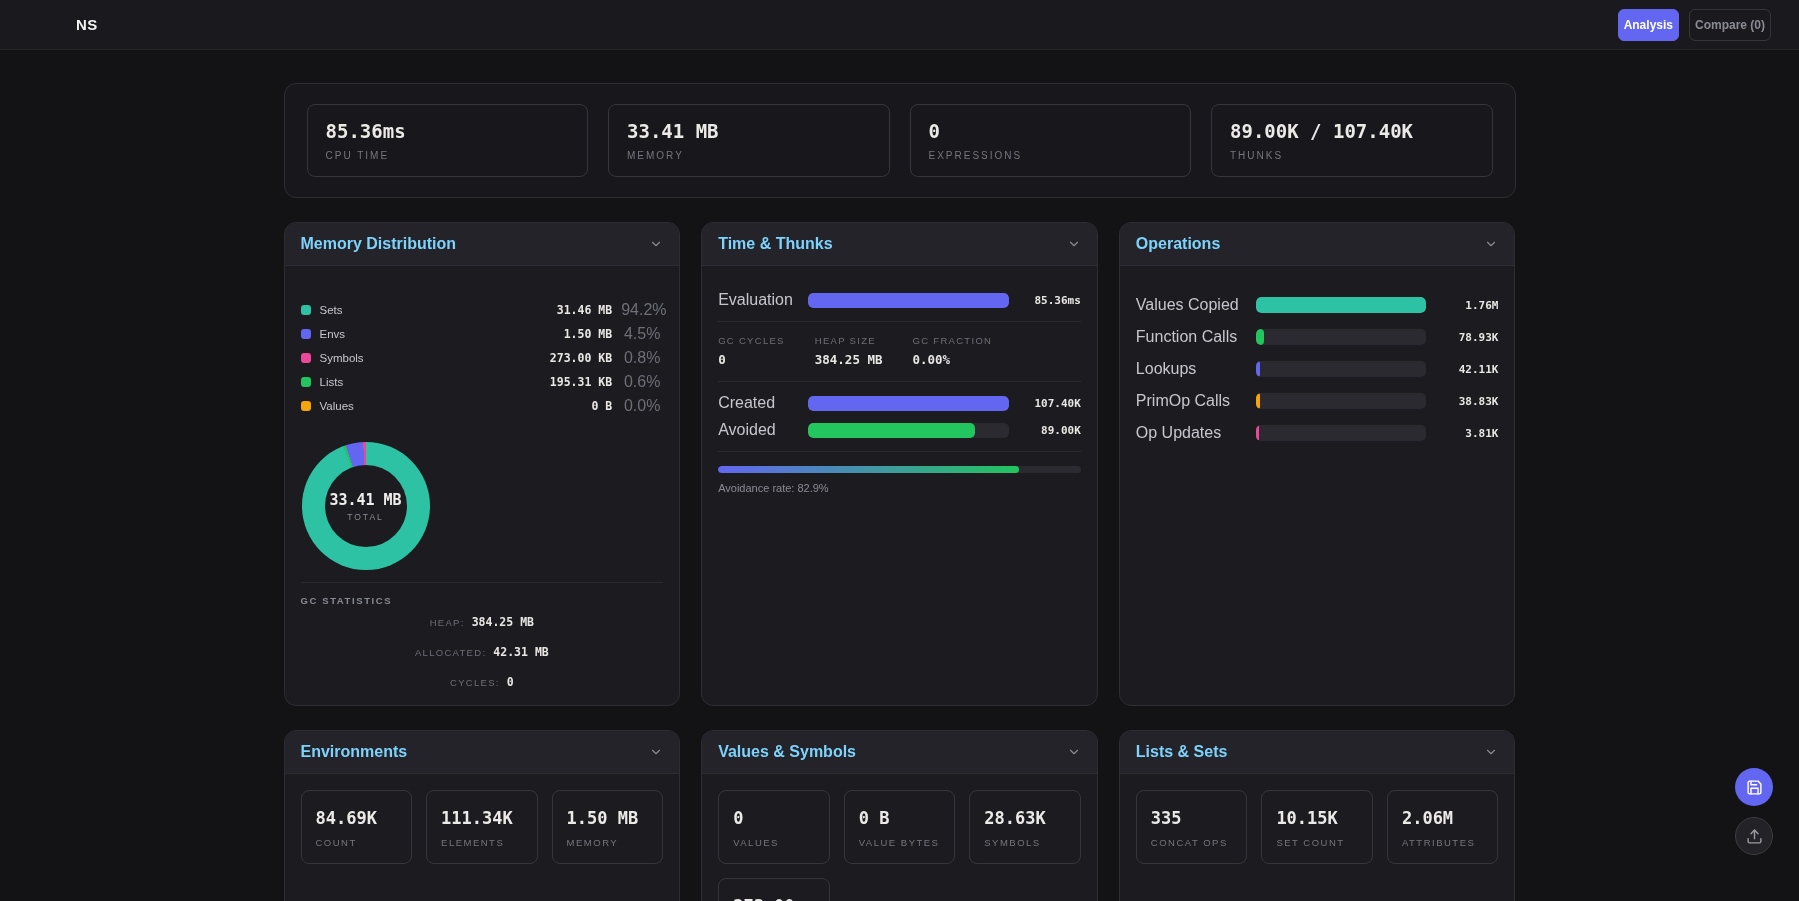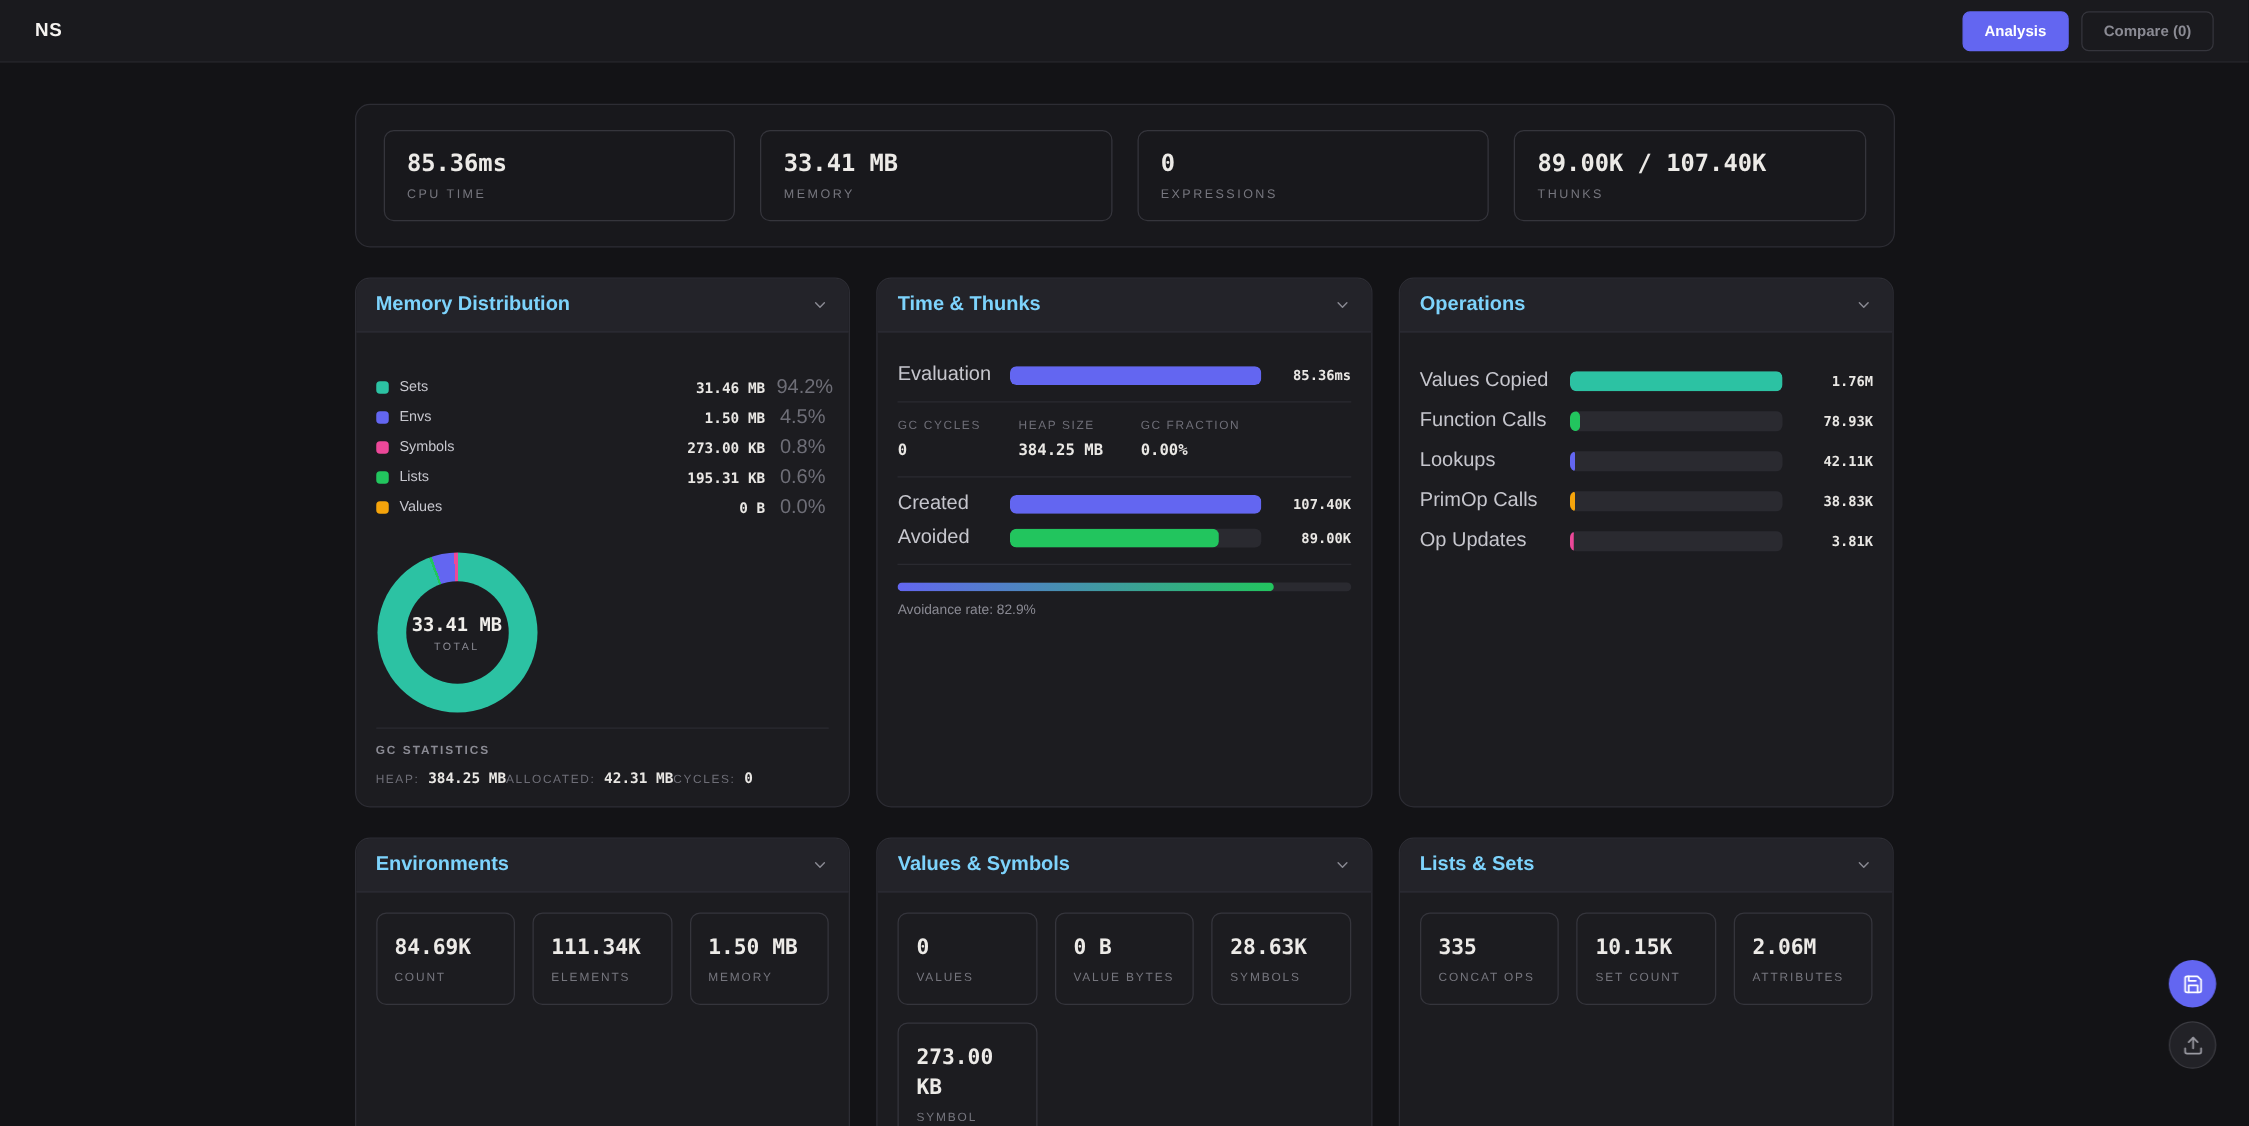--- a/index.html
+++ b/index.html
@@ -21,7 +21,7 @@
     display:flex; align-items:center; justify-content:space-between;
     padding:0 28px;
   }
-  .logo { font-size:15px; font-weight:800; letter-spacing:.5px; color:#f5f3f0; }
+  .logo { font-size:15px; font-weight:800; letter-spacing:.5px; color:#f5f3f0;margin-left:48px; }
   .topbar-actions { display:flex; gap:10px; }
   .btn {
     font-size:12px; font-weight:600;

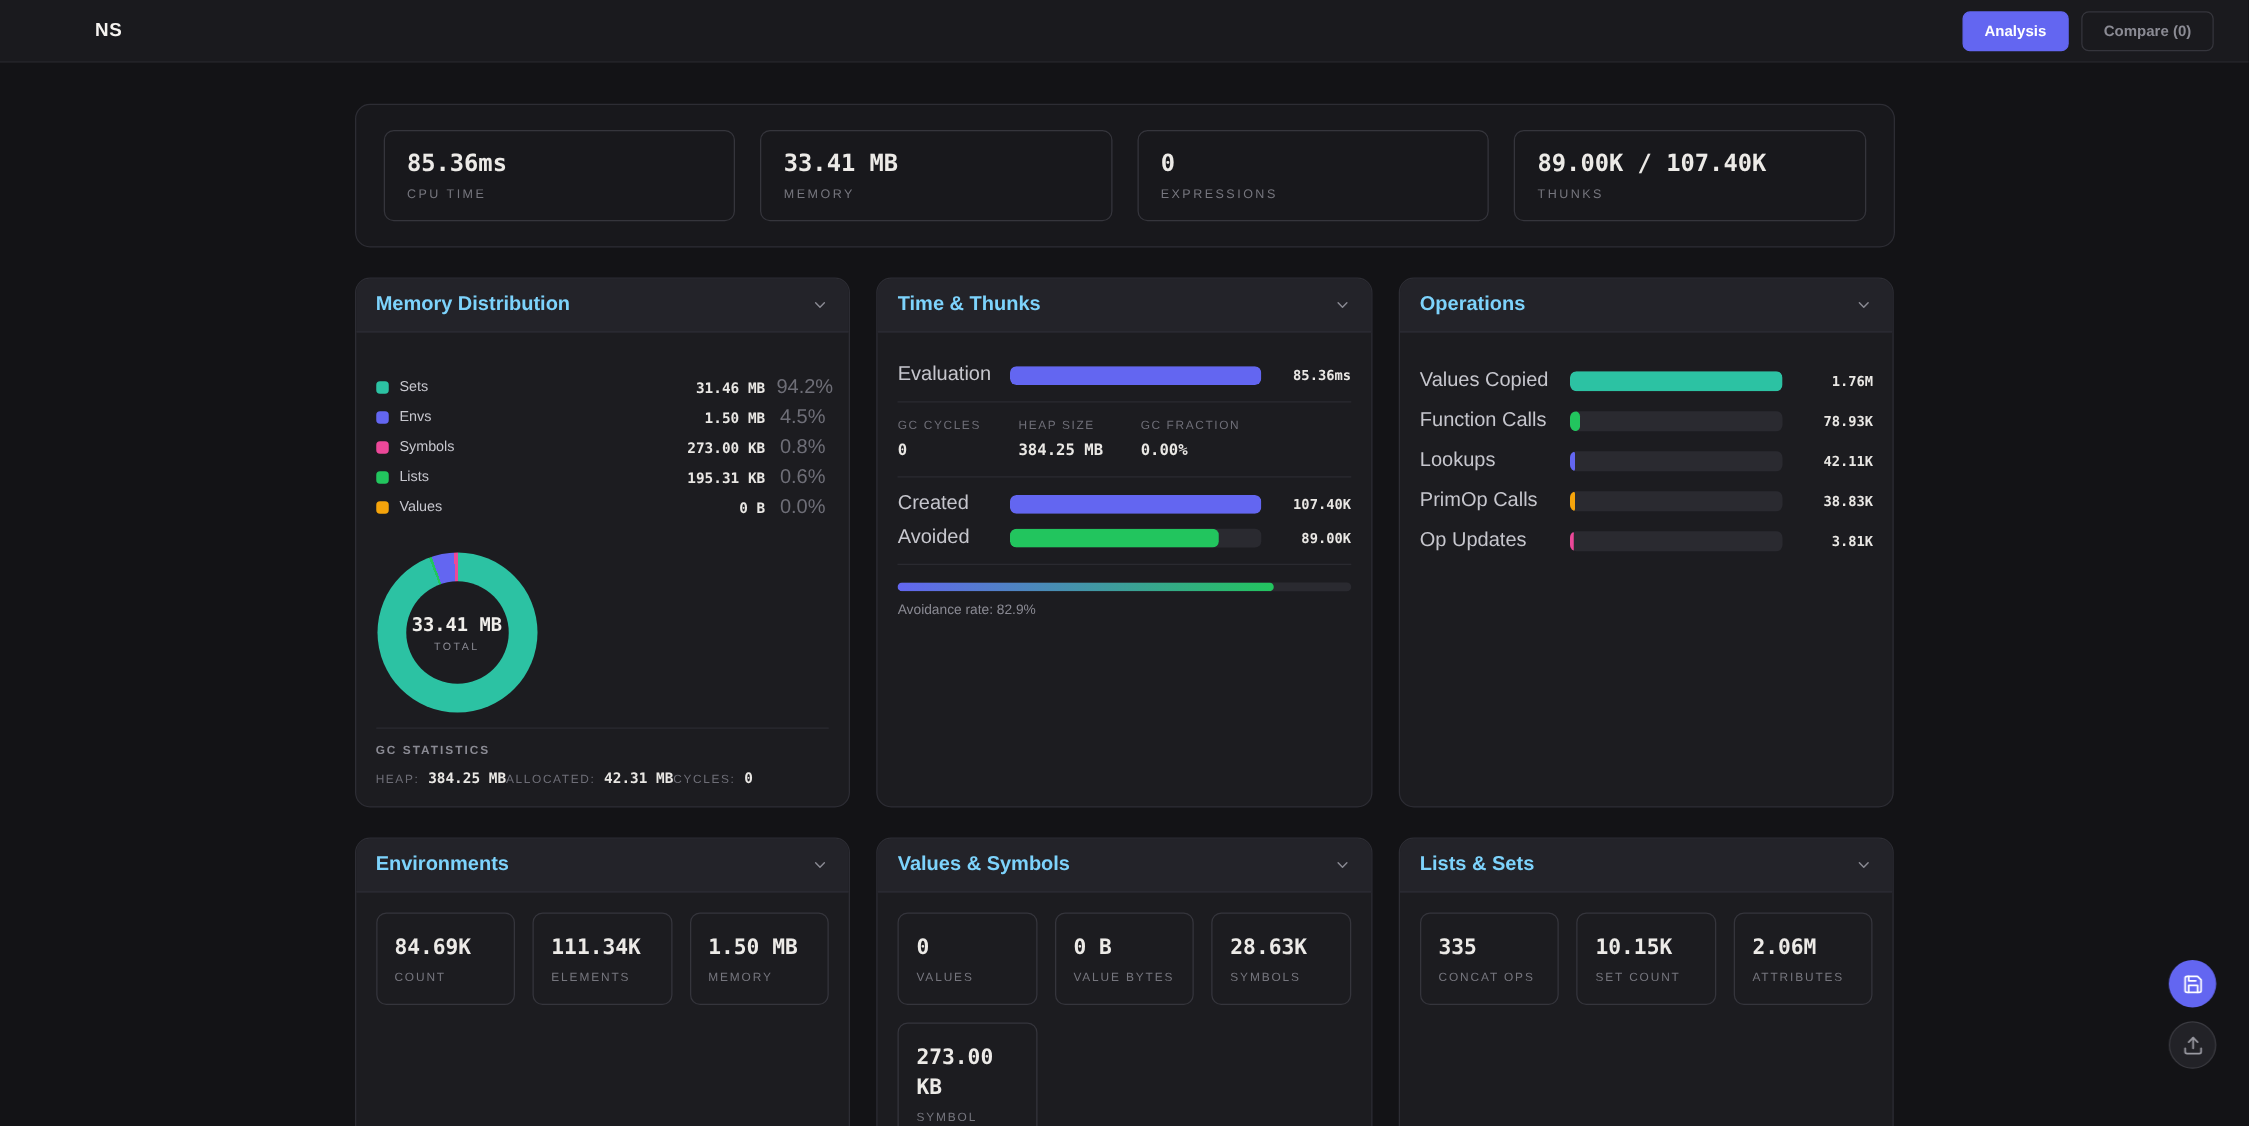--- a/index.html
+++ b/index.html
@@ -25,7 +25,7 @@
   .topbar-actions { display:flex; gap:10px; }
   .btn {
     font-size:12px; font-weight:600;
-    border-radius:6px; padding:8px 17px;
+    border-radius:6px; padding:8px 5px;
     cursor:pointer; border:1px solid transparent;
     font-family:"Liberation Sans", sans-serif;
   }

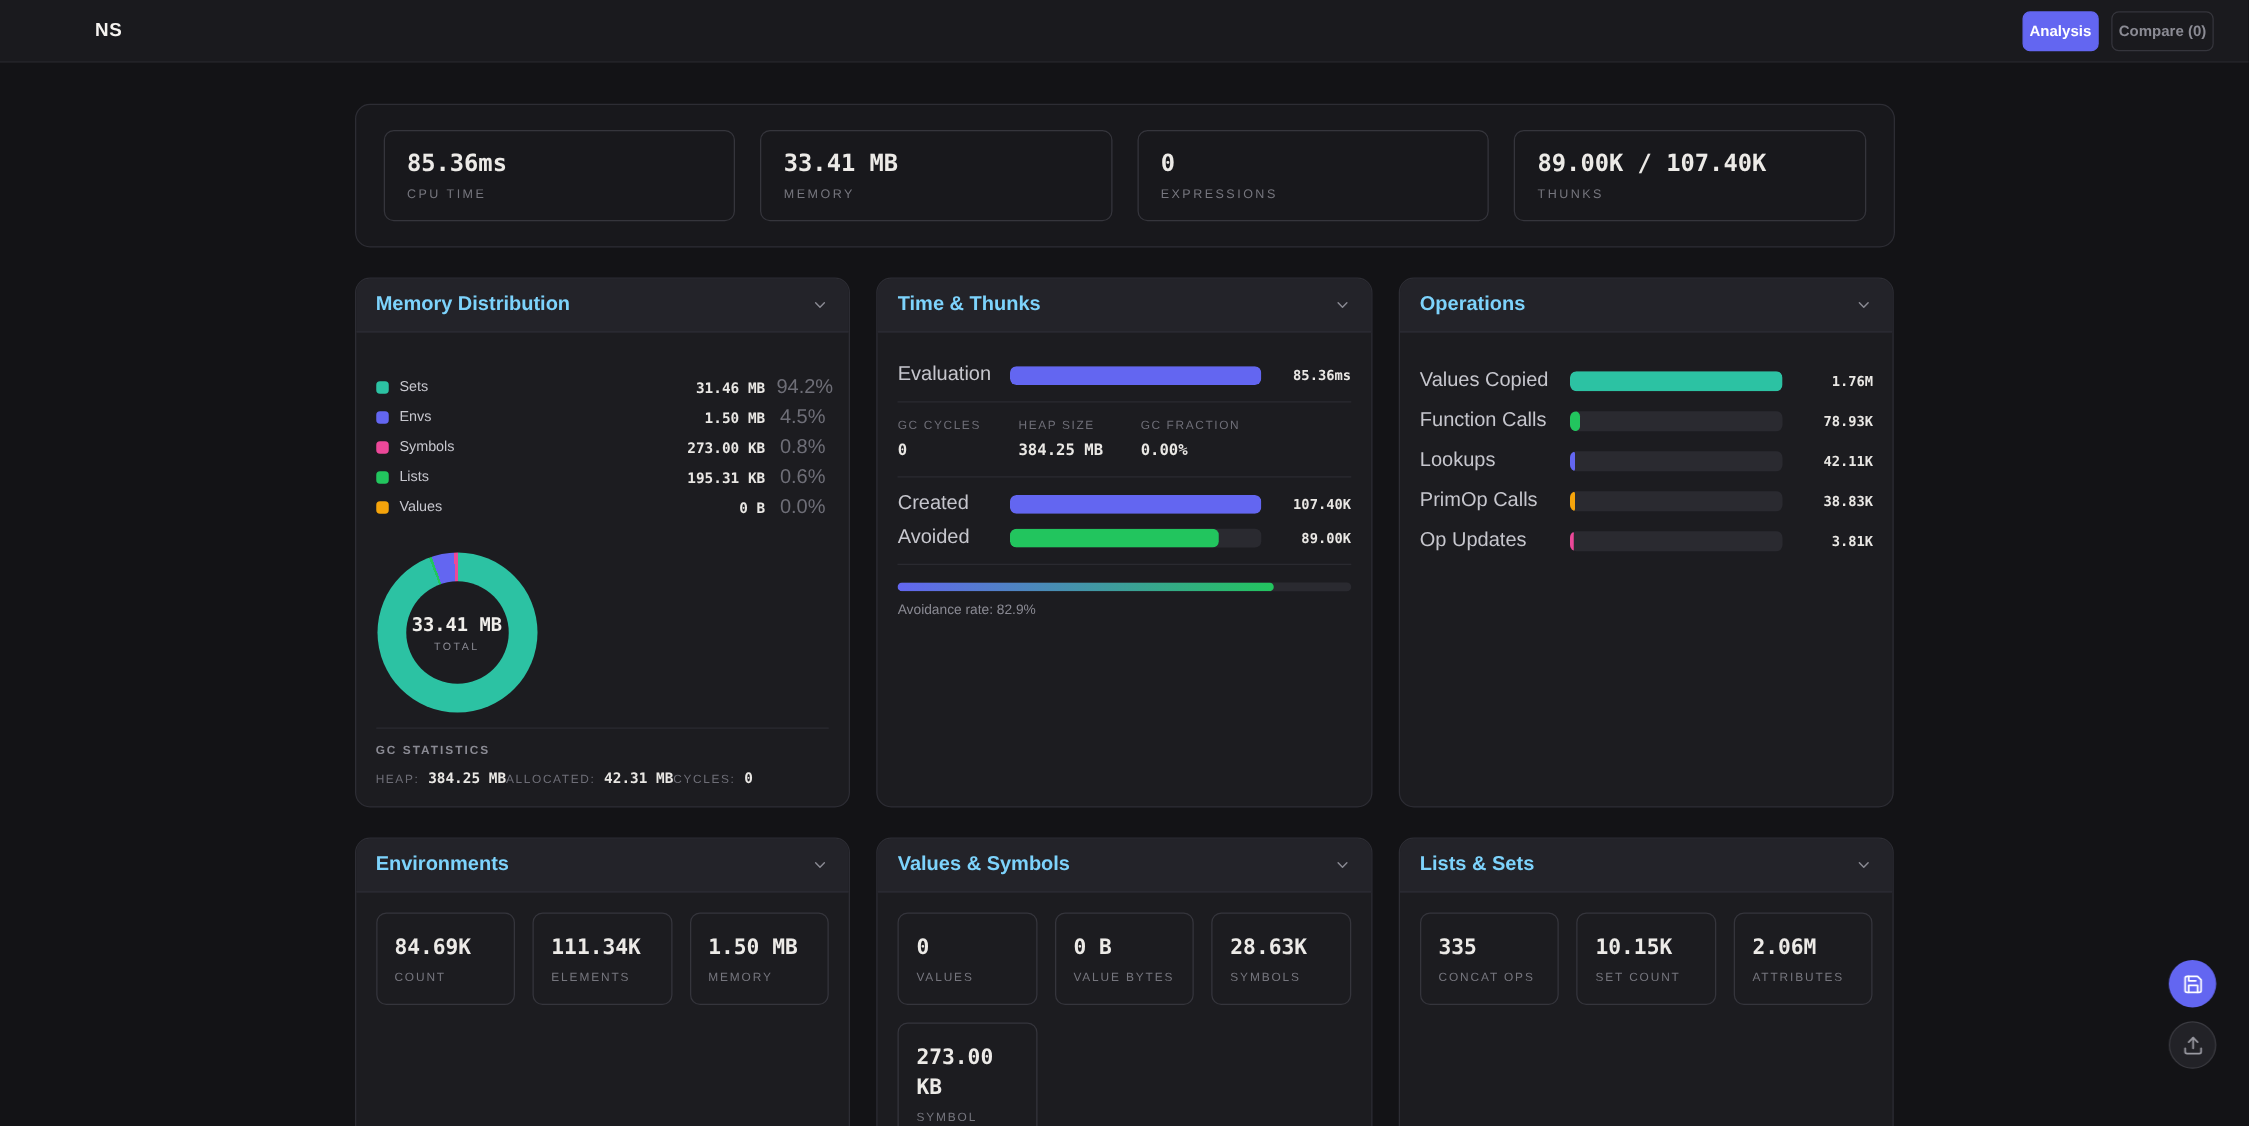--- a/index.html
+++ b/index.html
@@ -84,7 +84,7 @@
   .legend-value { font-size:11.5px; color:#e9e7e4; font-weight:bold; }
   .legend-pct { width:42px; text-align:center; font-size:16px; color:#6e6e77; }
   .gc-title { margin-bottom:9px; font-size:9.5px; letter-spacing:1.6px; color:#8a8a93; font-weight:bold; }
-  .gc-stats { display:flex; align-items:flex-start; }
+  .gc-stats { display:flex; gap:16px; align-items:center;flex-direction:column; }
   .gc-stat { display:flex; gap:7px; align-items:baseline; }
   .gc-stat .gc-value { font-size:11.5px; font-weight:bold; color:#e9e7e4; }
   .donut-wrap { width:130px; display:flex; justify-content:center; padding-top:10px; }

